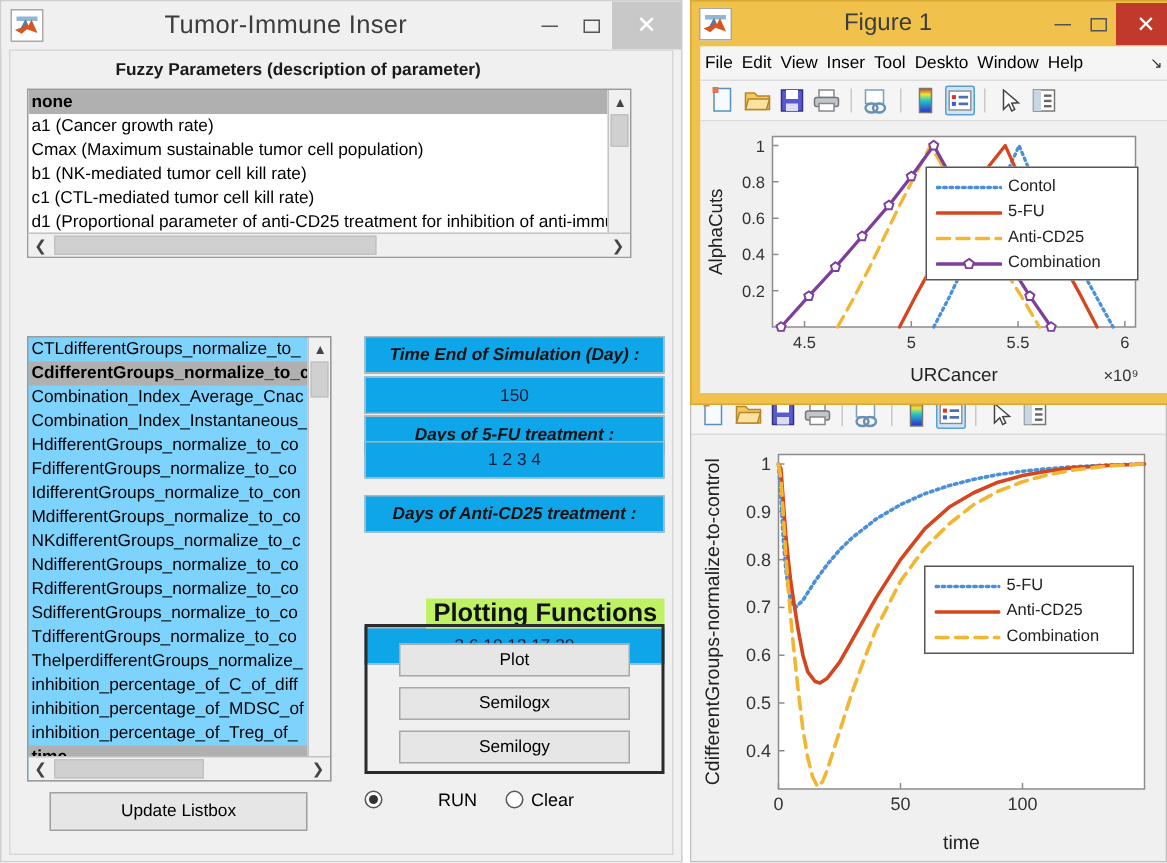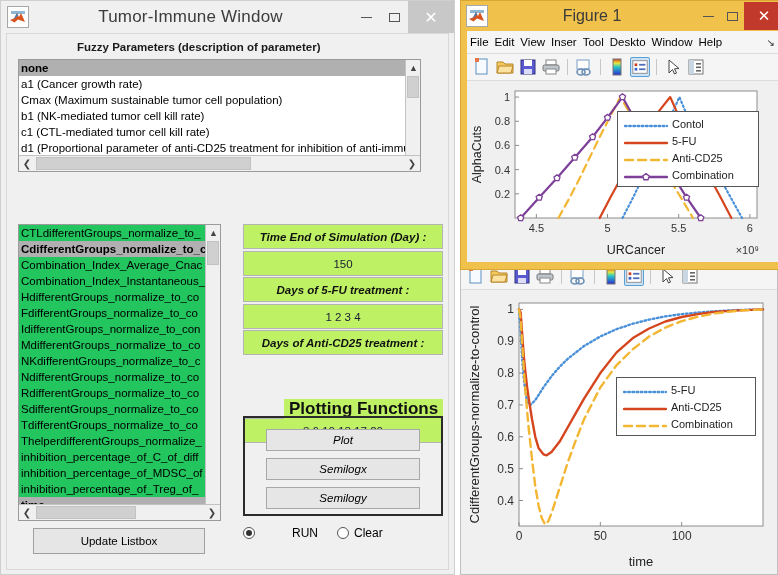--- a/index.html
+++ b/index.html
@@ -210,7 +210,7 @@
           <path d="M0 9 L4 7.5 L7 2 L8.2 4.5 L5 7.5 Z" fill="#4a7fb5"></path>
         </svg>
       </div>
-      <div id="main-title">Tumor-Immune Window</div>
+      <div id="main-title">Tumor-Immune Inser</div>
       <div class="win-btns">
         <div class="win-btn min">
             <span class="dash"></span>

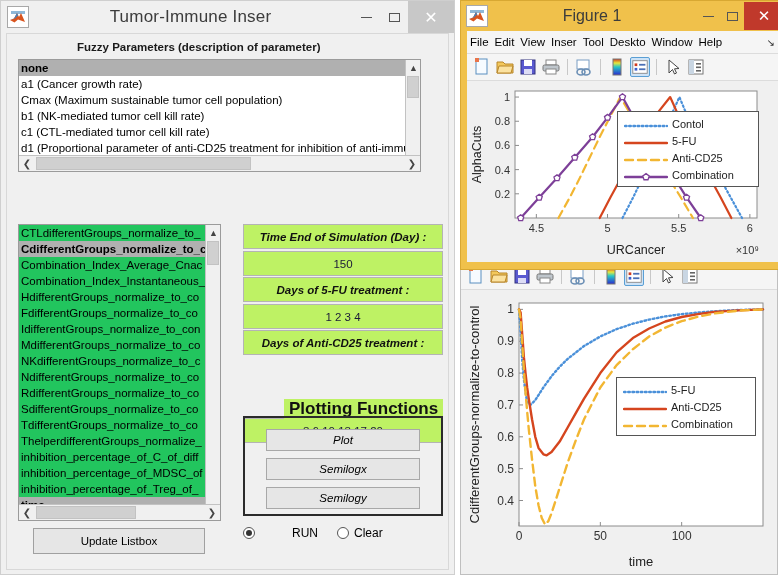--- a/index.html
+++ b/index.html
@@ -104,7 +104,7 @@
   
   #var-listbox{
     position:absolute;left:11px;top:190px;width:203px;height:297px;
-    background:#22c55e;border:1px solid #9b9b9b;box-sizing:border-box;overflow:hidden;
+    background:#7dd3fc;border:1px solid #9b9b9b;box-sizing:border-box;overflow:hidden;
   }
 
   #update-btn{

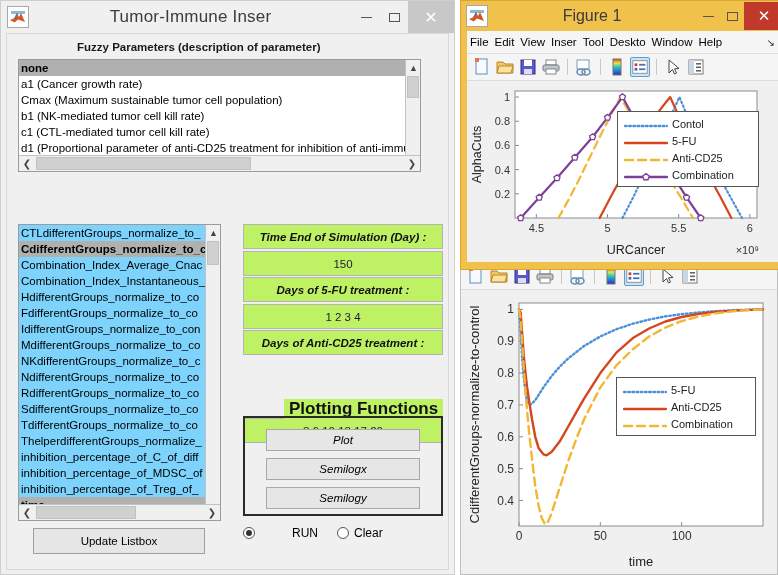--- a/index.html
+++ b/index.html
@@ -116,7 +116,7 @@
   
   .field{
     position:absolute;left:236px;width:200px;height:25px;
-    background:#bef264;border:1px solid #b4b4b4;box-sizing:border-box;
+    background:#0ea5e9;border:1px solid #b4b4b4;box-sizing:border-box;
     display:flex;align-items:center;justify-content:center;
     font-size:11.5px;color:#1a1a38;
   }

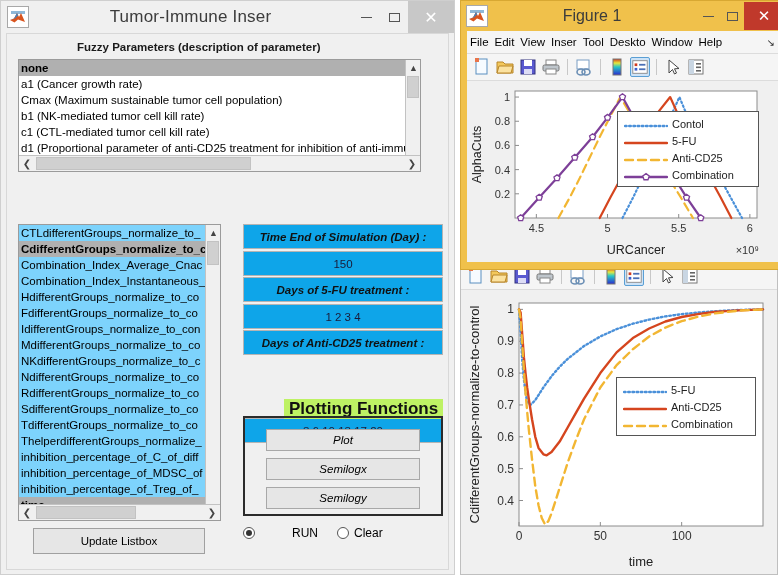--- a/index.html
+++ b/index.html
@@ -286,7 +286,7 @@
       <div class="field lbl" style="top:190px;">Time End of Simulation (Day) :</div>
       <div class="field" style="top:217px;">150</div>
       <div class="field lbl" style="top:243px;">Days of 5-FU treatment :</div>
-      <div class="field" style="top:270px;text-align:right;">1 2 3 4</div>
+      <div class="field" style="top:260px;text-align:right;">1 2 3 4</div>
       <div class="field lbl" style="top:296px;">Days of Anti-CD25 treatment :</div>
       <div class="field" style="top:337px;margin-top:47px;">3 6 10 13 17 20</div>
 

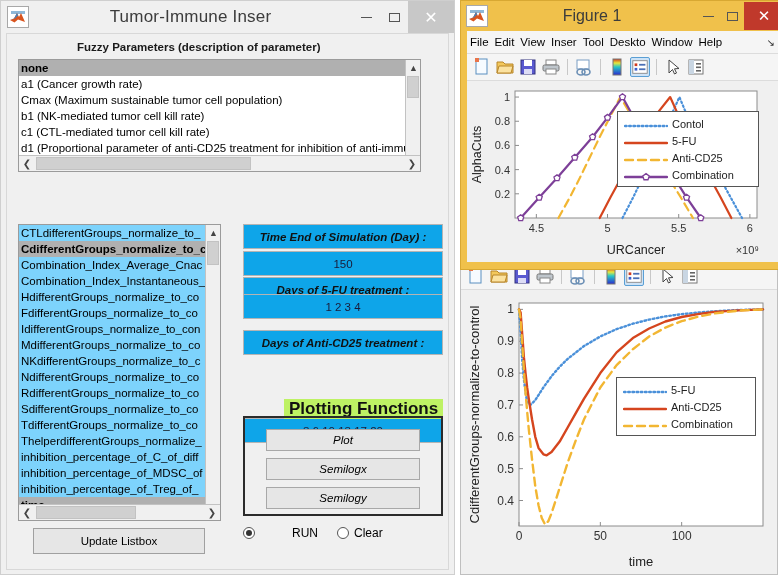--- a/index.html
+++ b/index.html
@@ -134,7 +134,7 @@
     position:absolute;left:259px;width:154px;height:22px;
     background:#e6e6e6;border:1px solid #a8a8a8;box-sizing:border-box;
     display:flex;align-items:center;justify-content:center;
-    font-size:11.5px;color:#000;font-style:italic;
+    font-size:11.5px;color:#000;
   }
   .radio-wrap{position:absolute;display:flex;align-items:center;gap:5px;font-size:12px;color:#000;}
   .radio{

